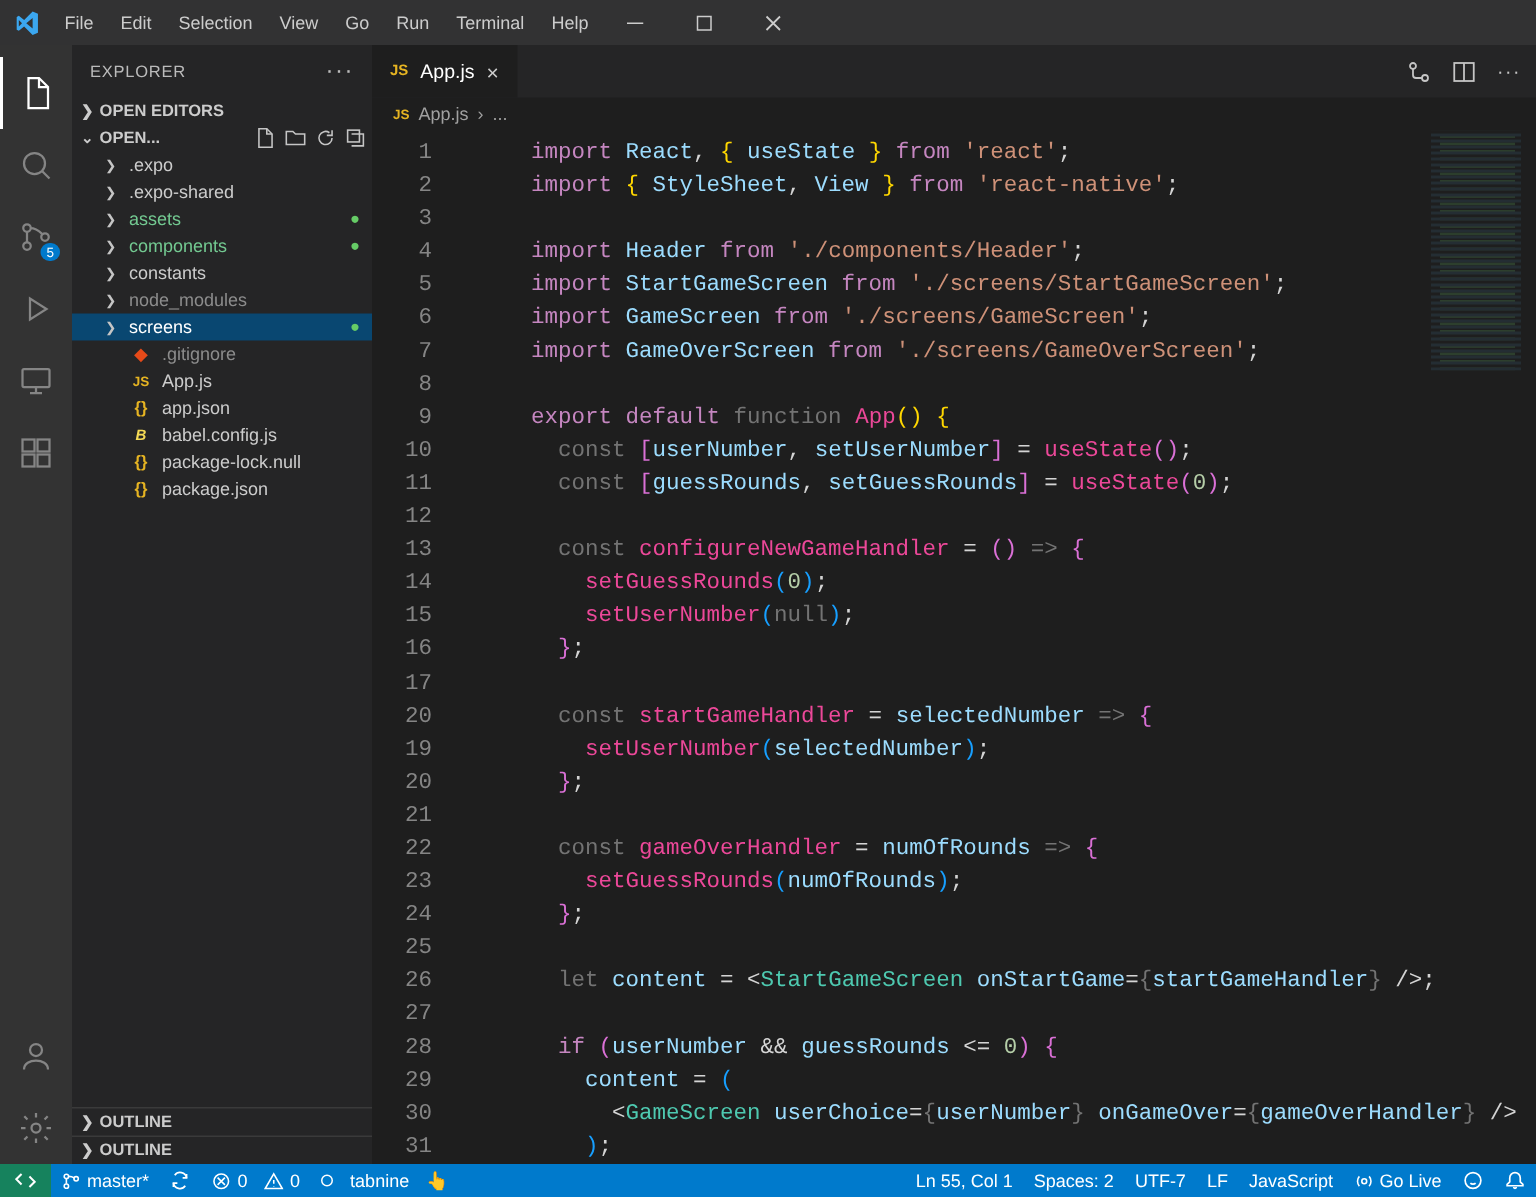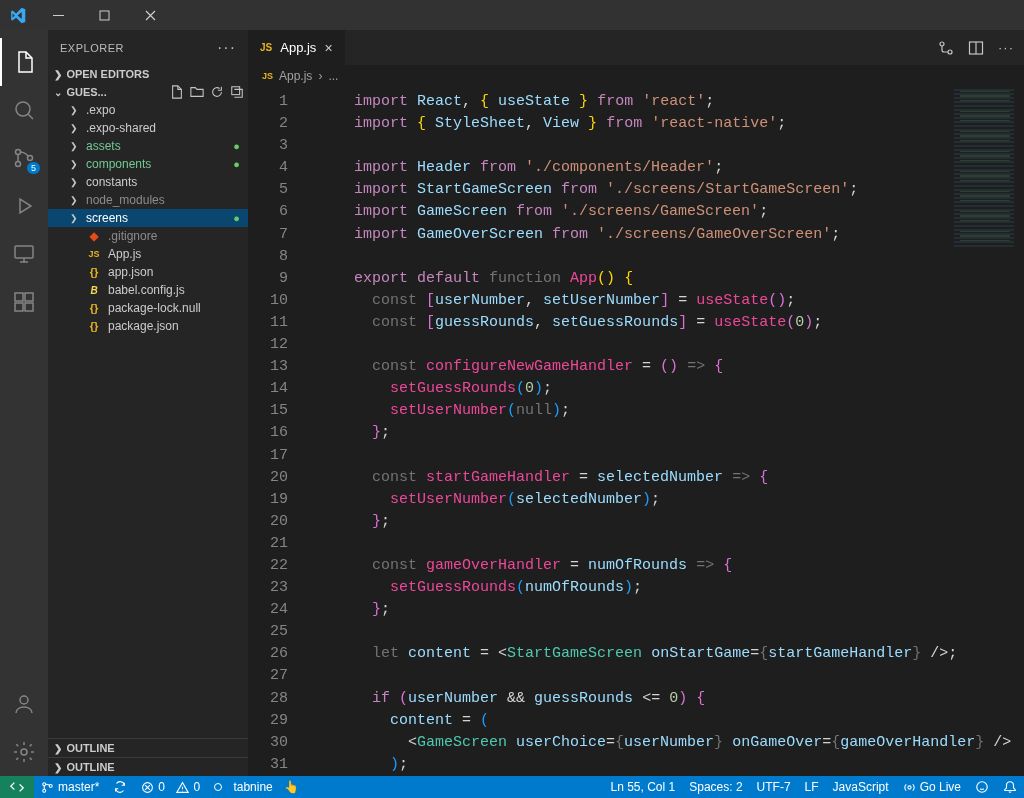--- a/index.html
+++ b/index.html
@@ -76,6 +76,16 @@
         <path fill="#3ba7f0" d="M23 3l-5-2-8 8-5-4-2 1v12l2 1 5-4 8 8 5-2V3zM5 15V9l3 3-3 3zm13 2l-6-5 6-5v10z"></path>
       </svg>
   </div>
+  <div class="menus">
+    <span>File</span>
+    <span>Edit</span>
+    <span>Selection</span>
+    <span>View</span>
+    <span>Go</span>
+    <span>Run</span>
+    <span>Terminal</span>
+    <span>Help</span>
+  </div>
   <div class="winctrl">
     <div>
         <svg width="11" height="11">

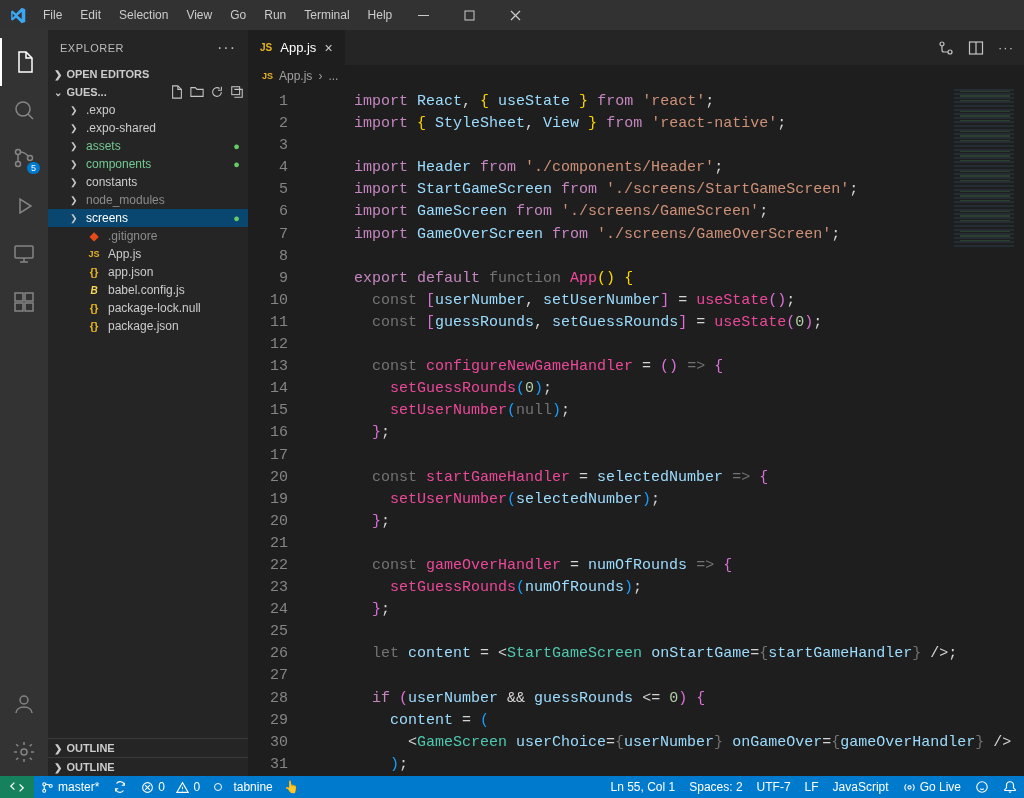--- a/index.html
+++ b/index.html
@@ -175,7 +175,7 @@
     <div class="folder-header">
       <span style="display:flex;align-items:center;gap:4px;">
           <span class="chev" style="font-size:10px;">⌄</span>
-          <span>GUES...</span>
+          <span>OPEN...</span>
         </span>
       <span class="actions">
         <span>

